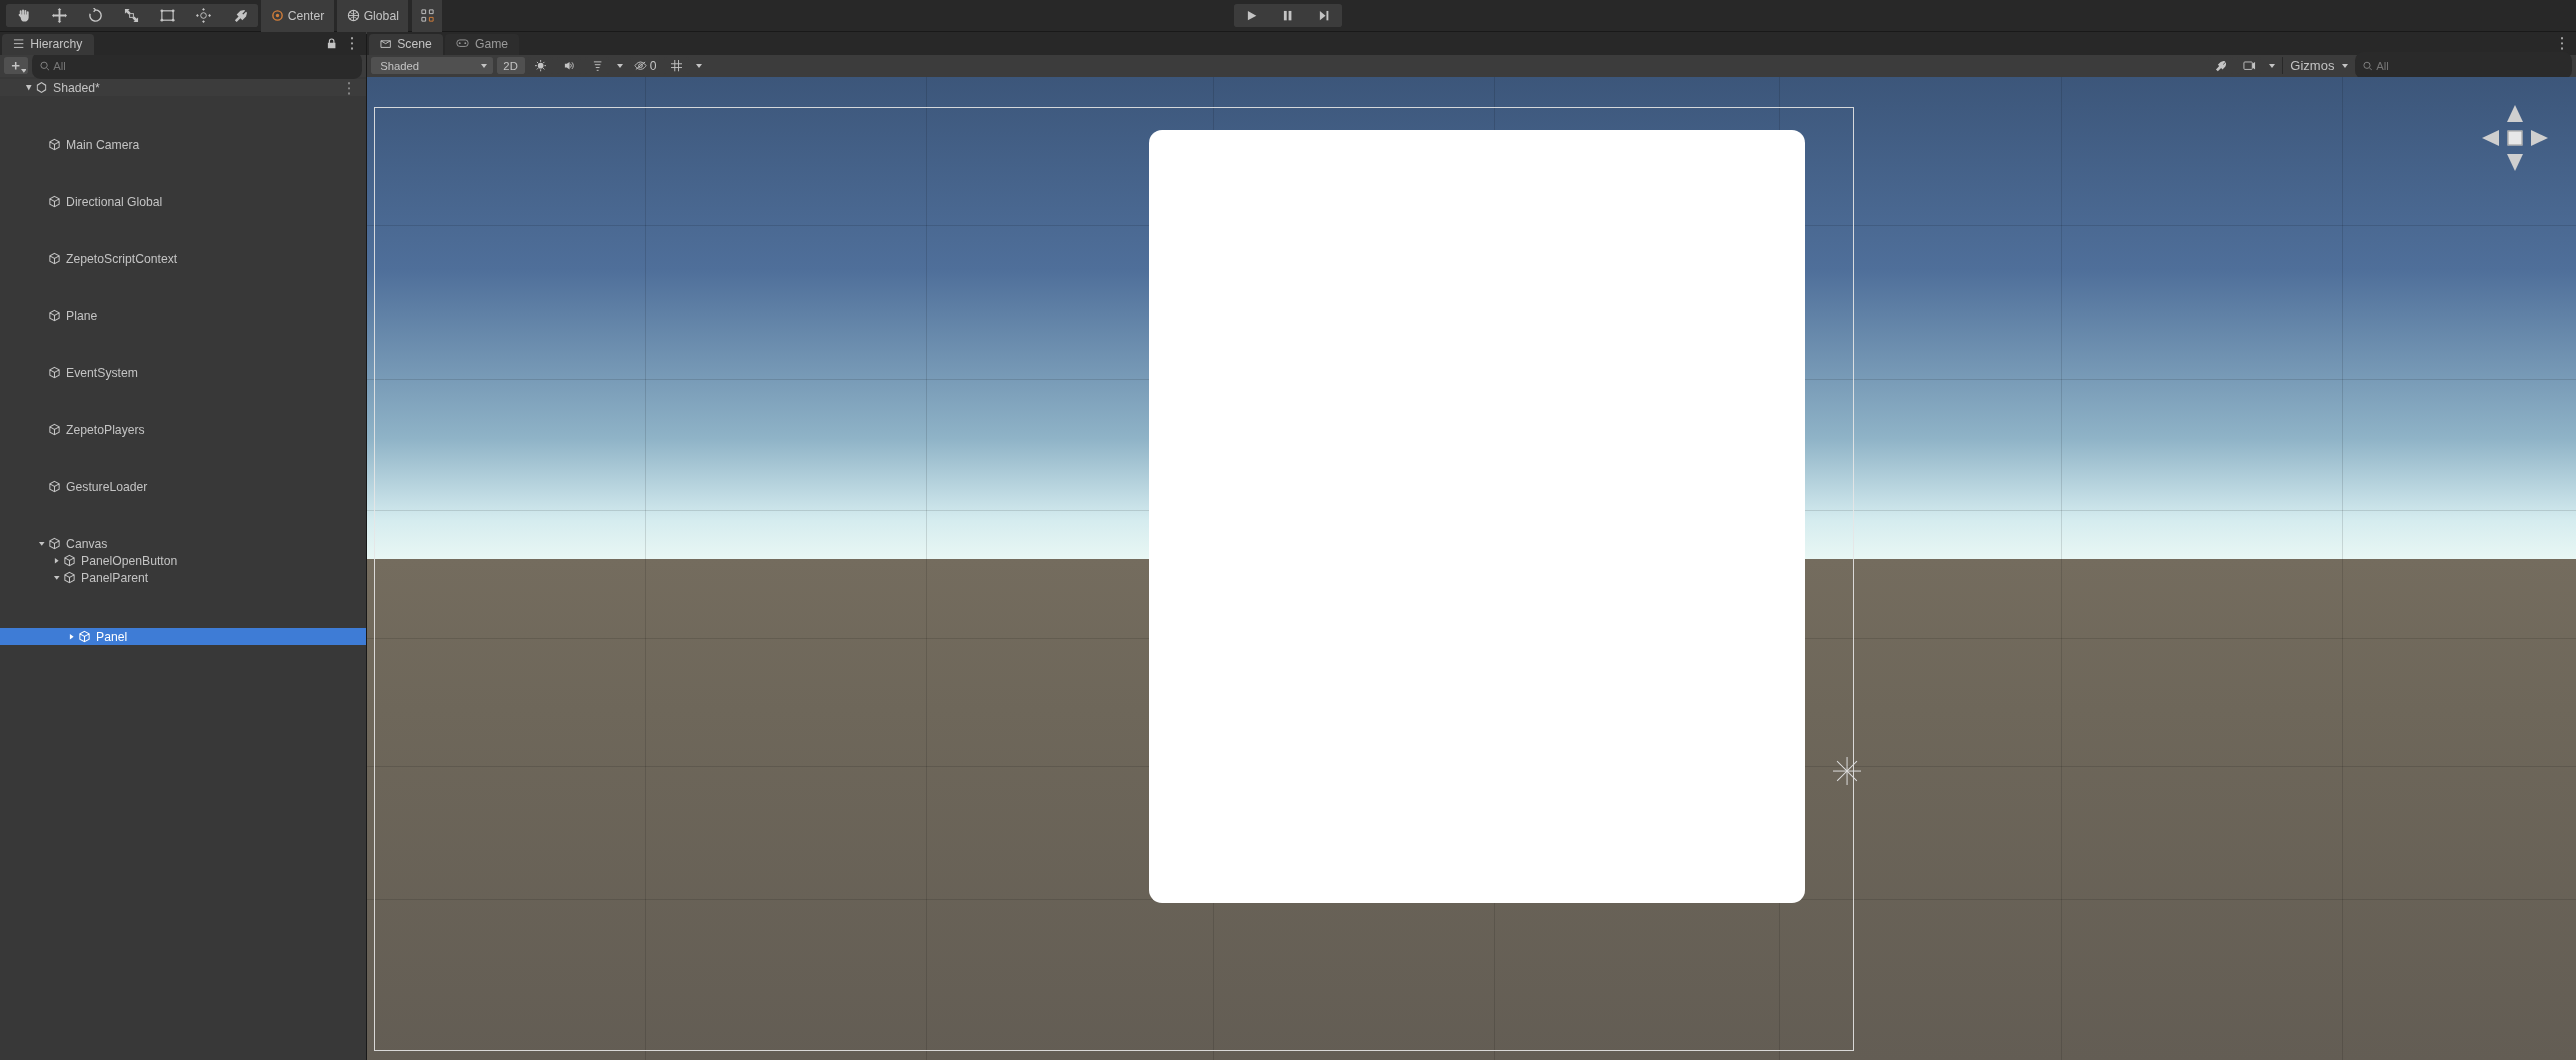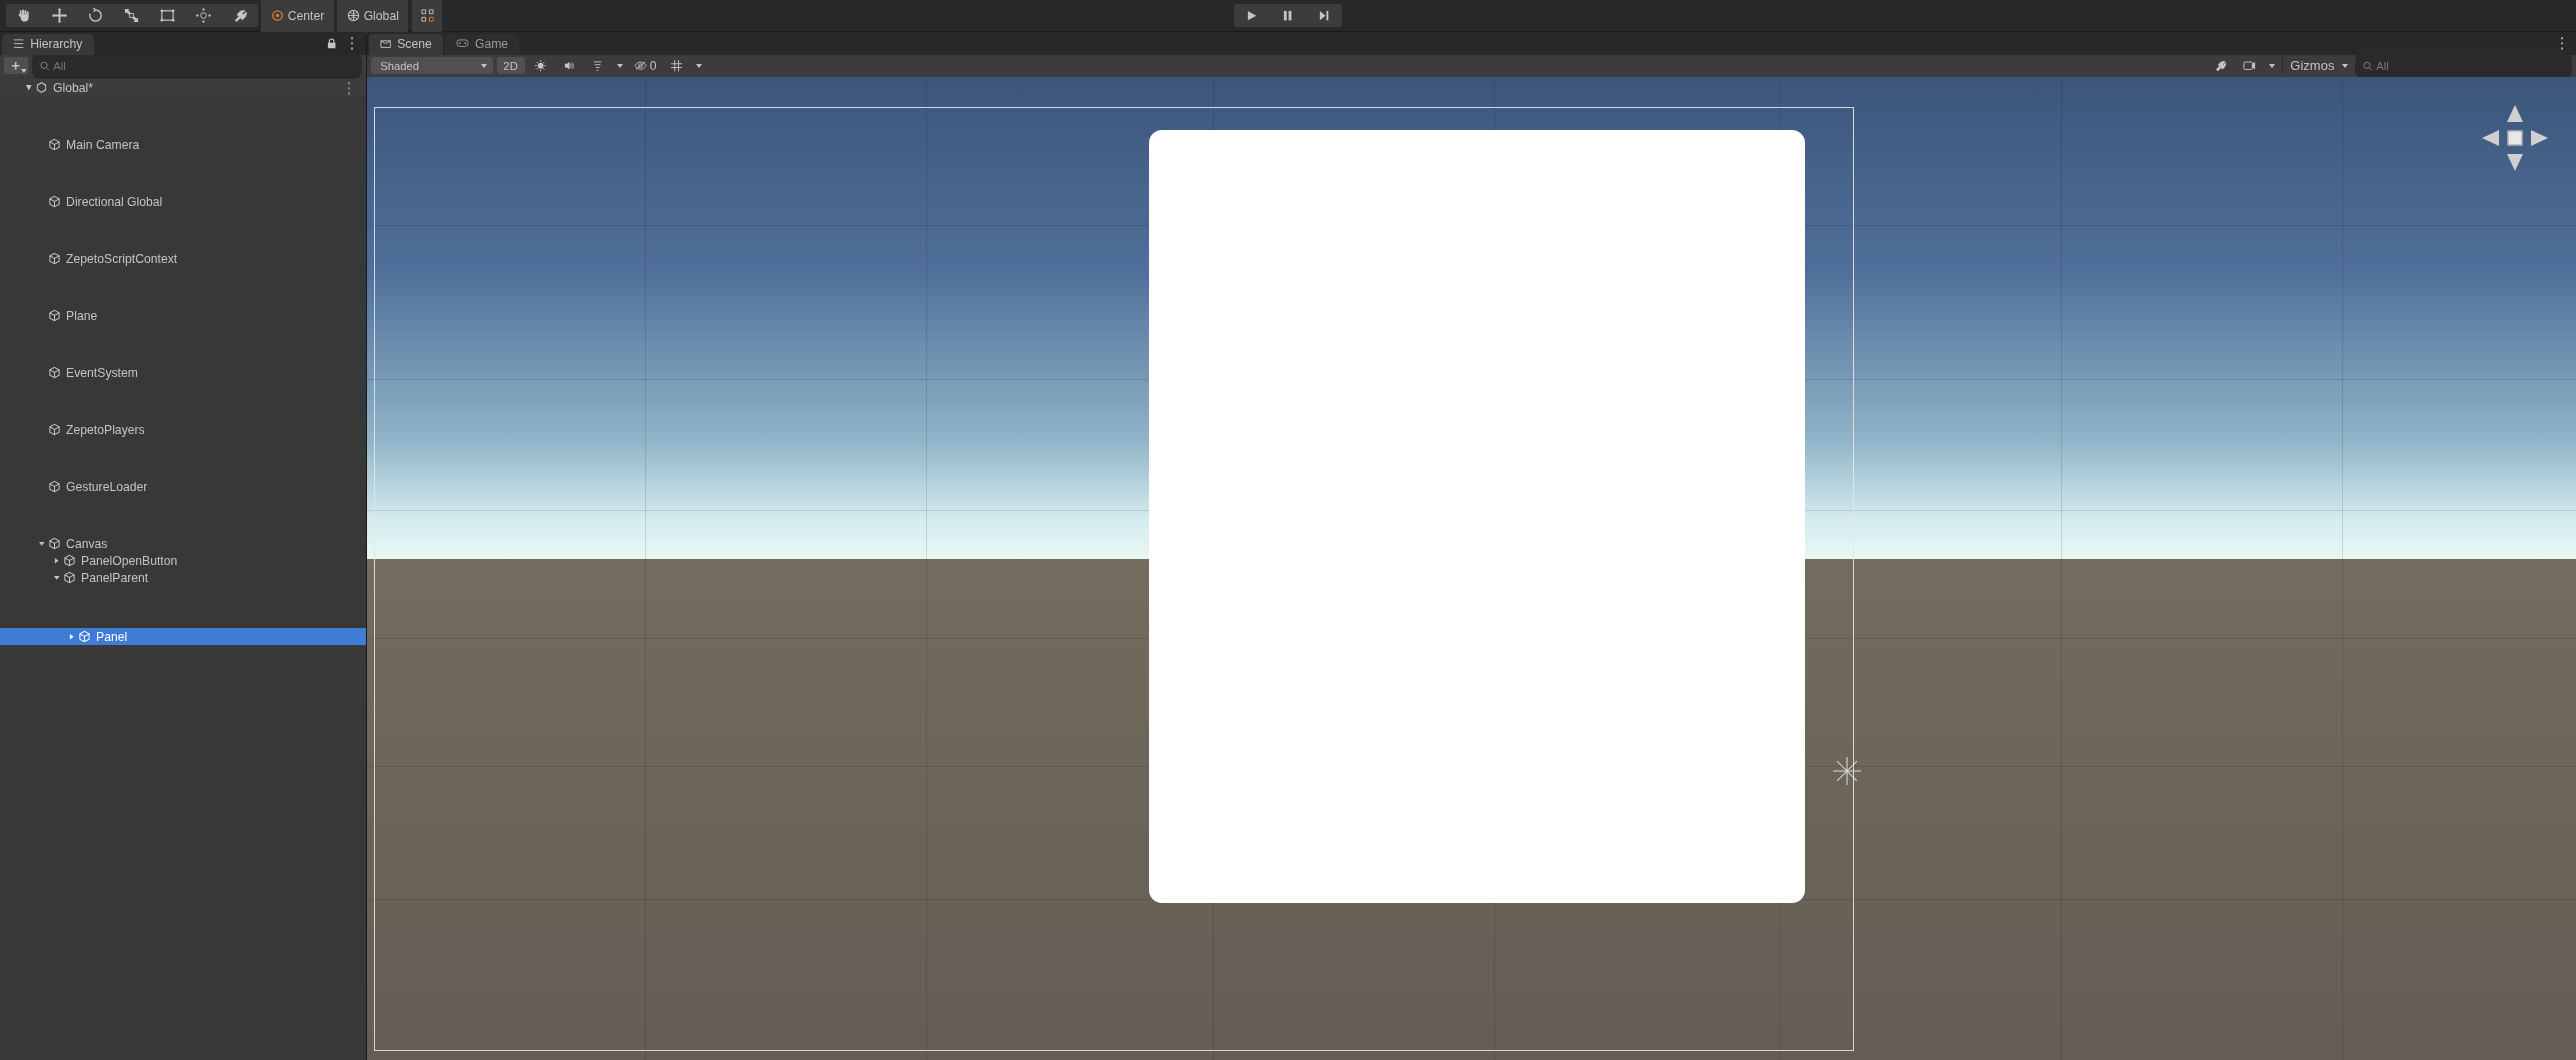--- a/index.html
+++ b/index.html
@@ -234,7 +234,7 @@
               <path fill="#c4c4c4" d="M7 1l5 3v6l-5 3-5-3V4l5-3zm0 1.5L3 5v4l4 2.5L11 9V5L7 2.5z"></path>
             </svg>
         </span>
-        <span class="tree-label">Global*</span>
+        <span class="tree-label">Shaded*</span>
         <span class="trailing dots">⋮</span>
       </div>
 

